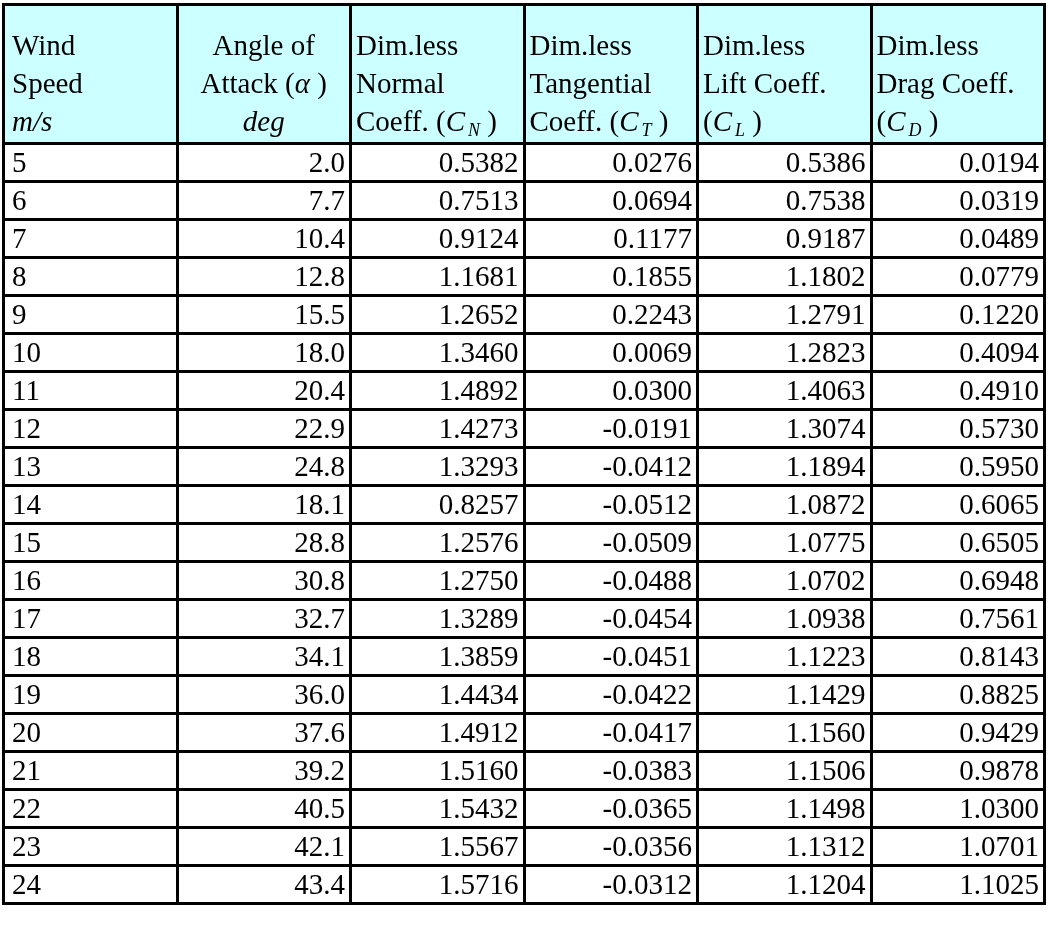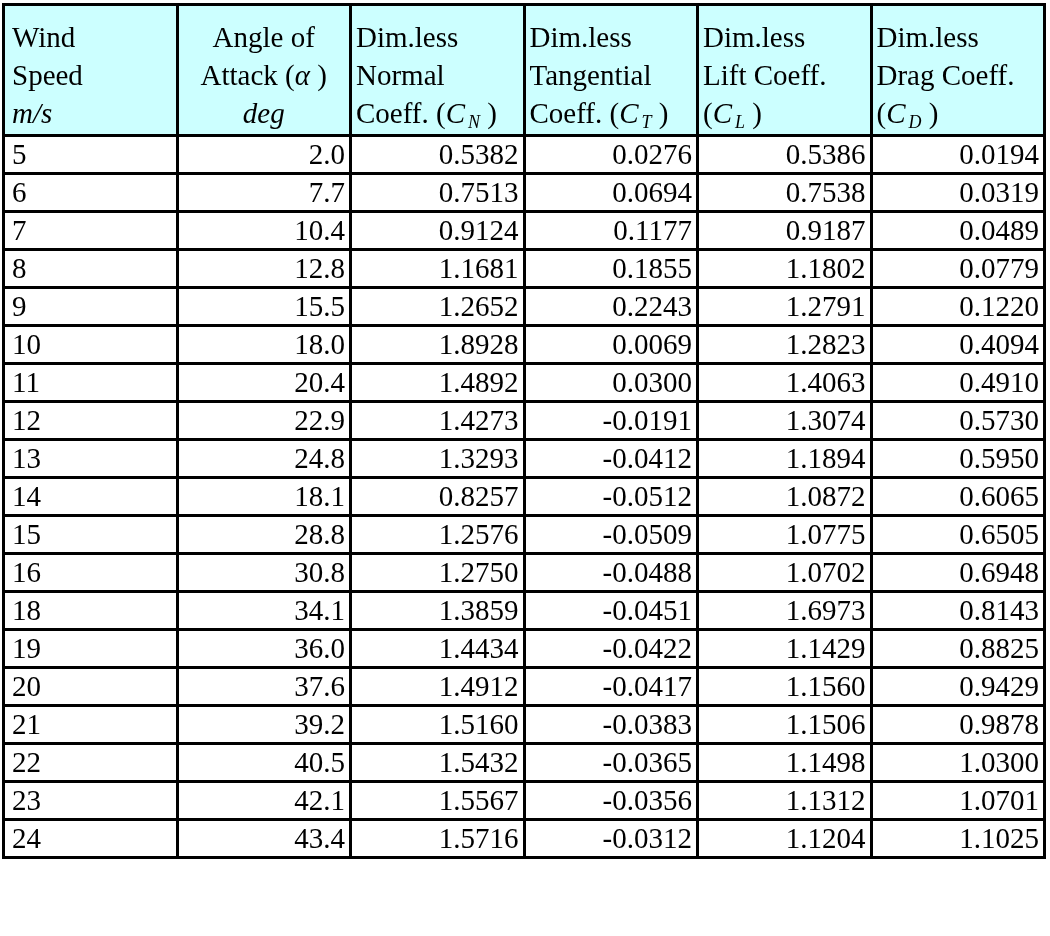--- a/index.html
+++ b/index.html
@@ -28,7 +28,7 @@
     background: #CCFFFF;
     font-weight: normal;
     vertical-align: top;
-    padding: 12px 4px 2px 4px;
+    padding: 20px 4px 2px 4px;
   }
   table.coef th .hline {
     line-height: 38px;

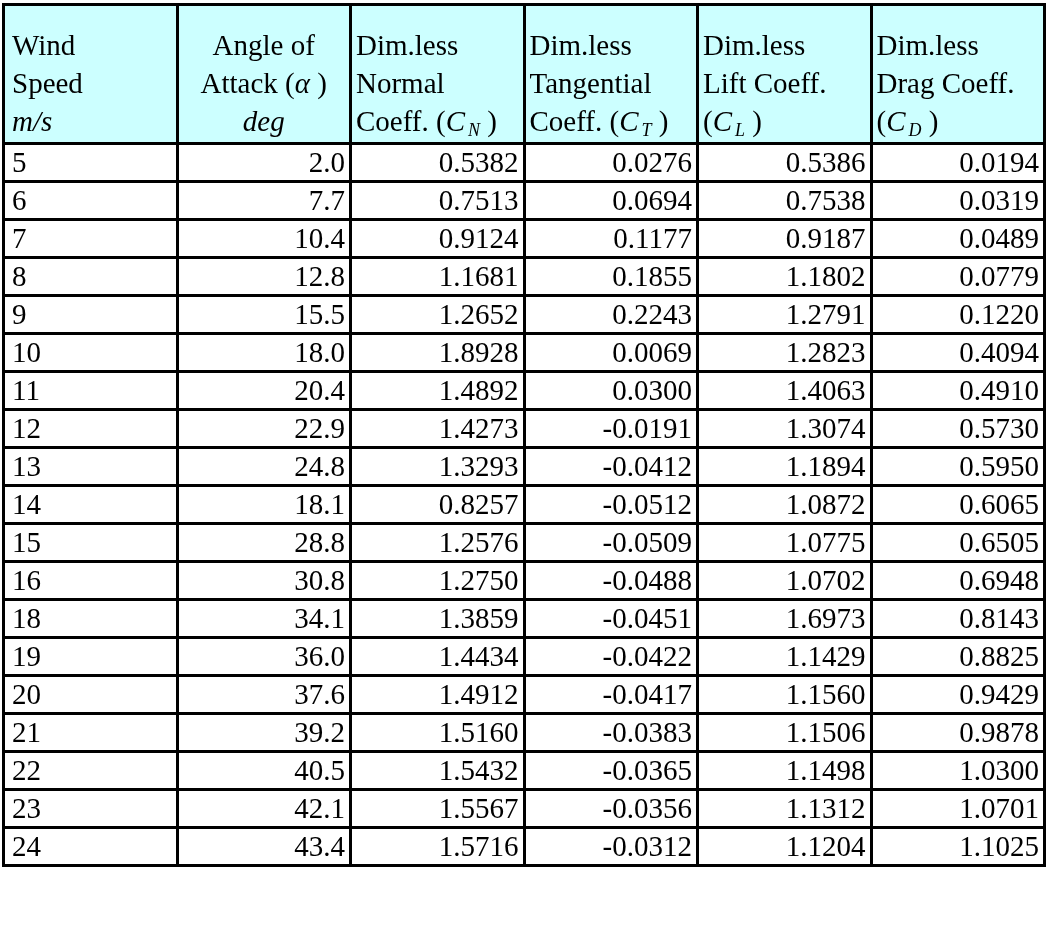--- a/index.html
+++ b/index.html
@@ -145,7 +145,7 @@
       <tr>
         <td>10</td>
         <td>18.0</td>
-        <td>1.8928</td>
+        <td>1.3460</td>
         <td>0.0069</td>
         <td>1.2823</td>
         <td>0.4094</td>

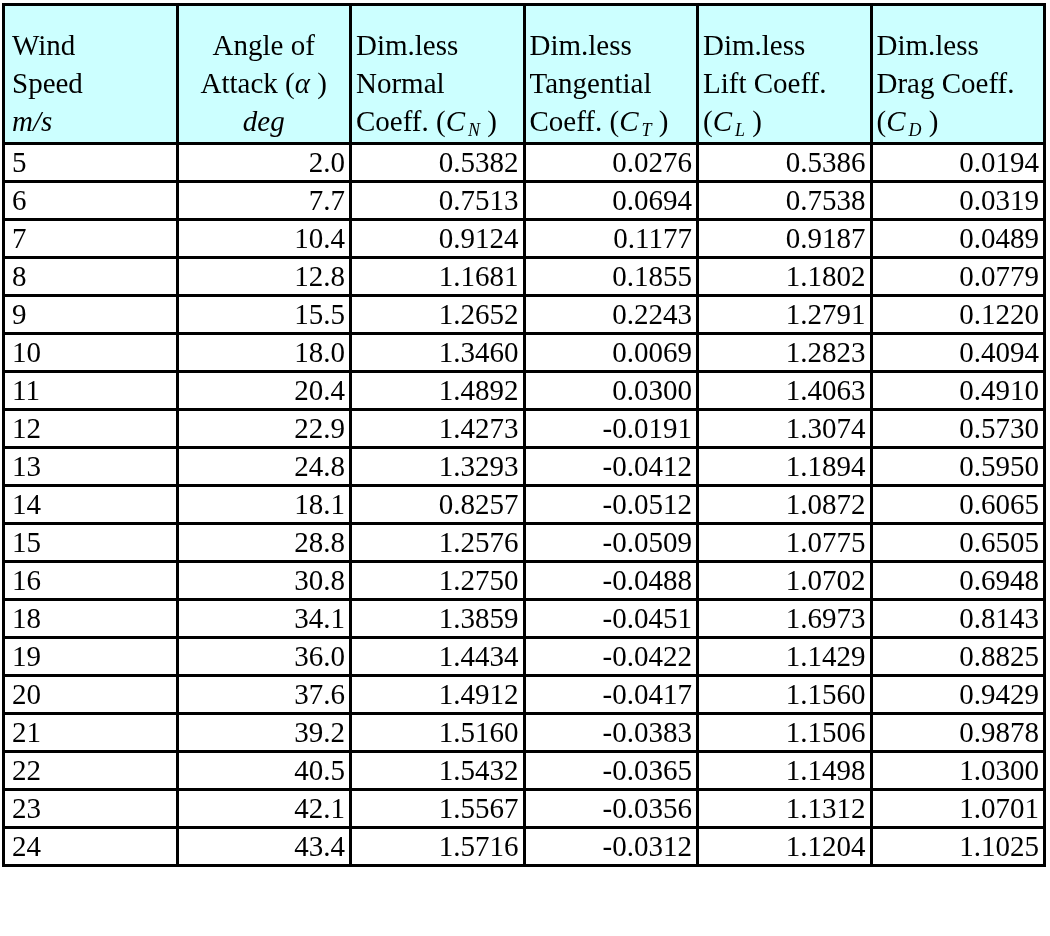--- a/index.html
+++ b/index.html
@@ -199,6 +199,14 @@
         <td>0.6948</td>
       </tr>
       <tr>
+        <td>17</td>
+        <td>32.7</td>
+        <td>1.3289</td>
+        <td>-0.0454</td>
+        <td>1.0938</td>
+        <td>0.7561</td>
+      </tr>
+      <tr>
         <td>18</td>
         <td>34.1</td>
         <td>1.3859</td>

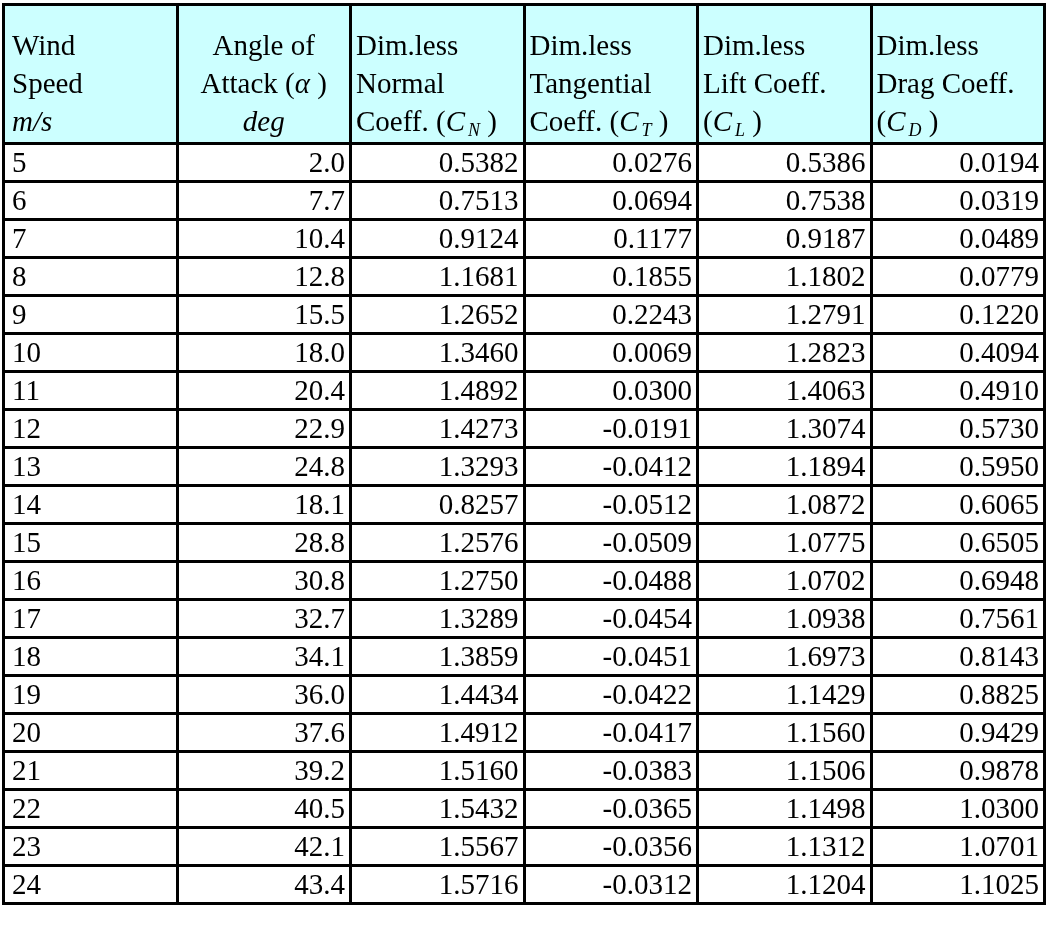--- a/index.html
+++ b/index.html
@@ -211,7 +211,7 @@
         <td>34.1</td>
         <td>1.3859</td>
         <td>-0.0451</td>
-        <td>1.6973</td>
+        <td>1.1223</td>
         <td>0.8143</td>
       </tr>
       <tr>

